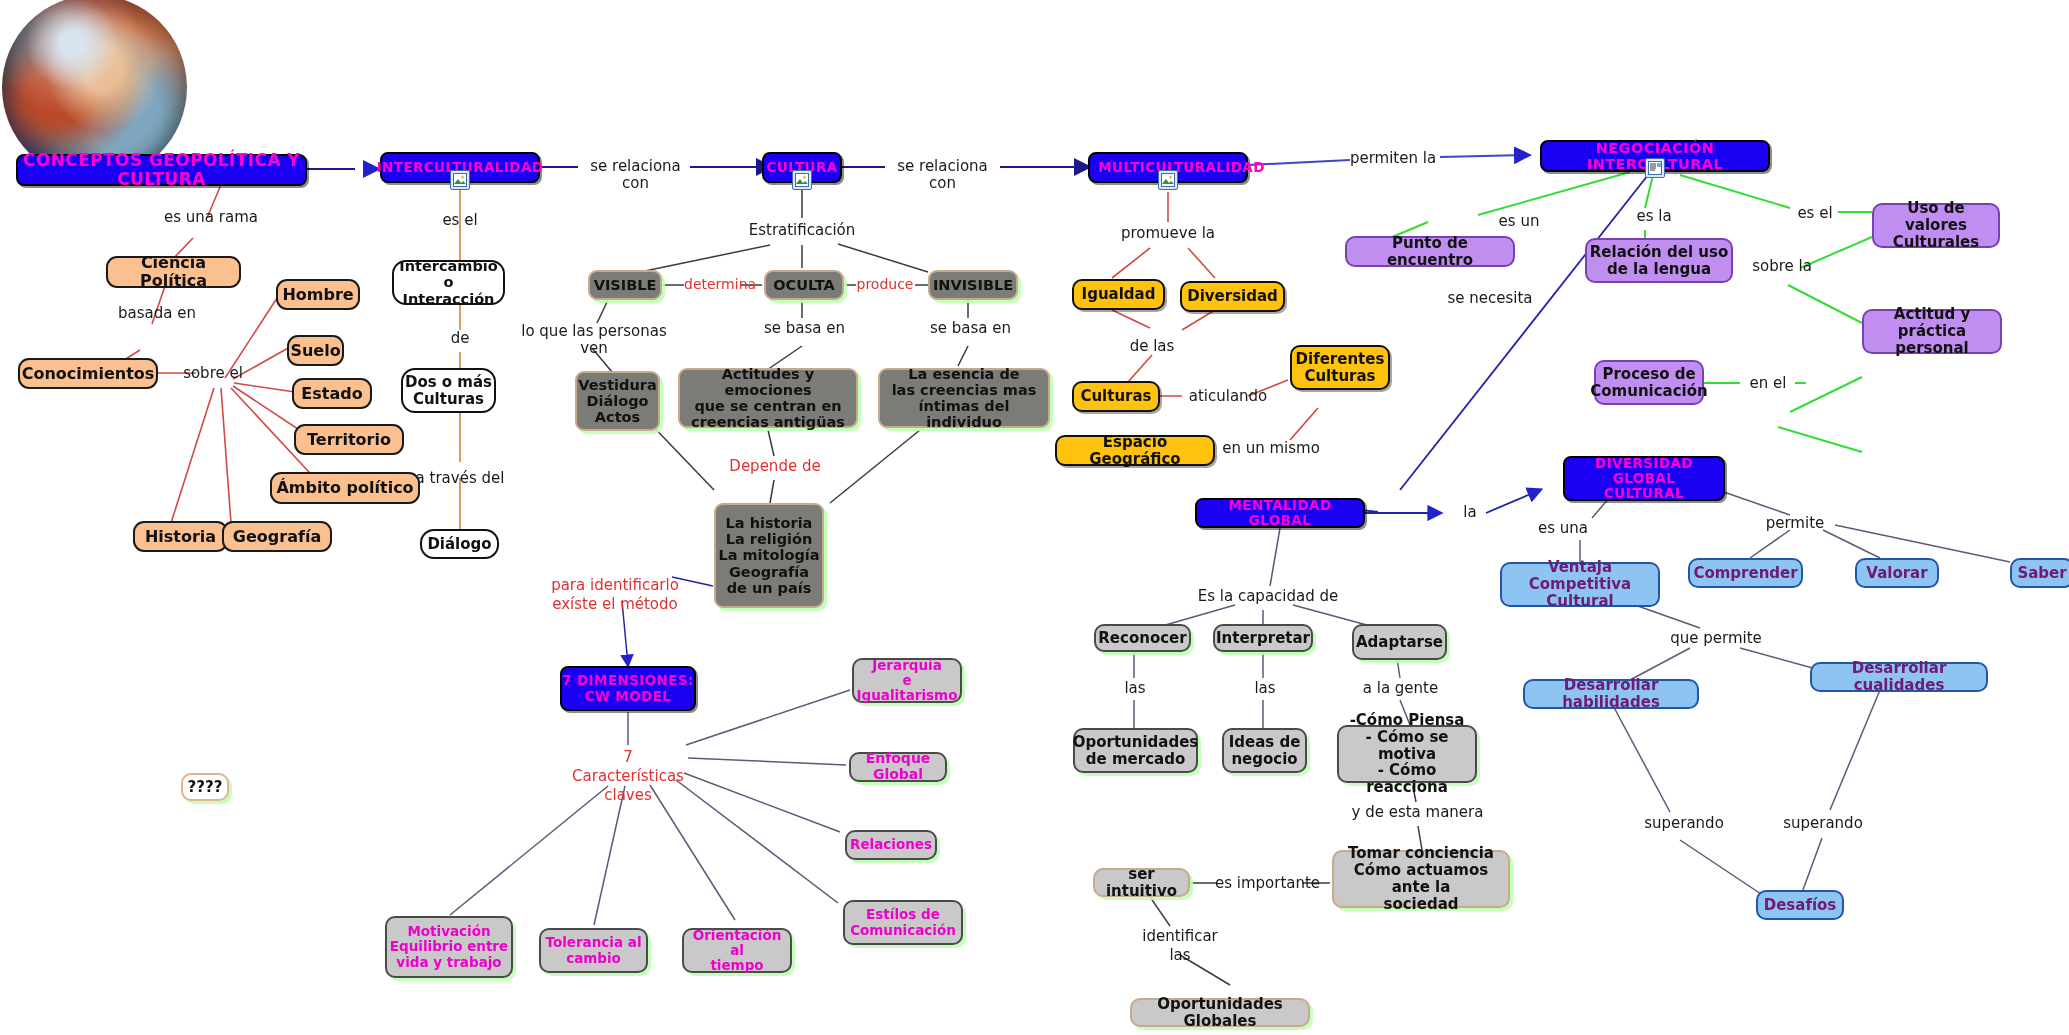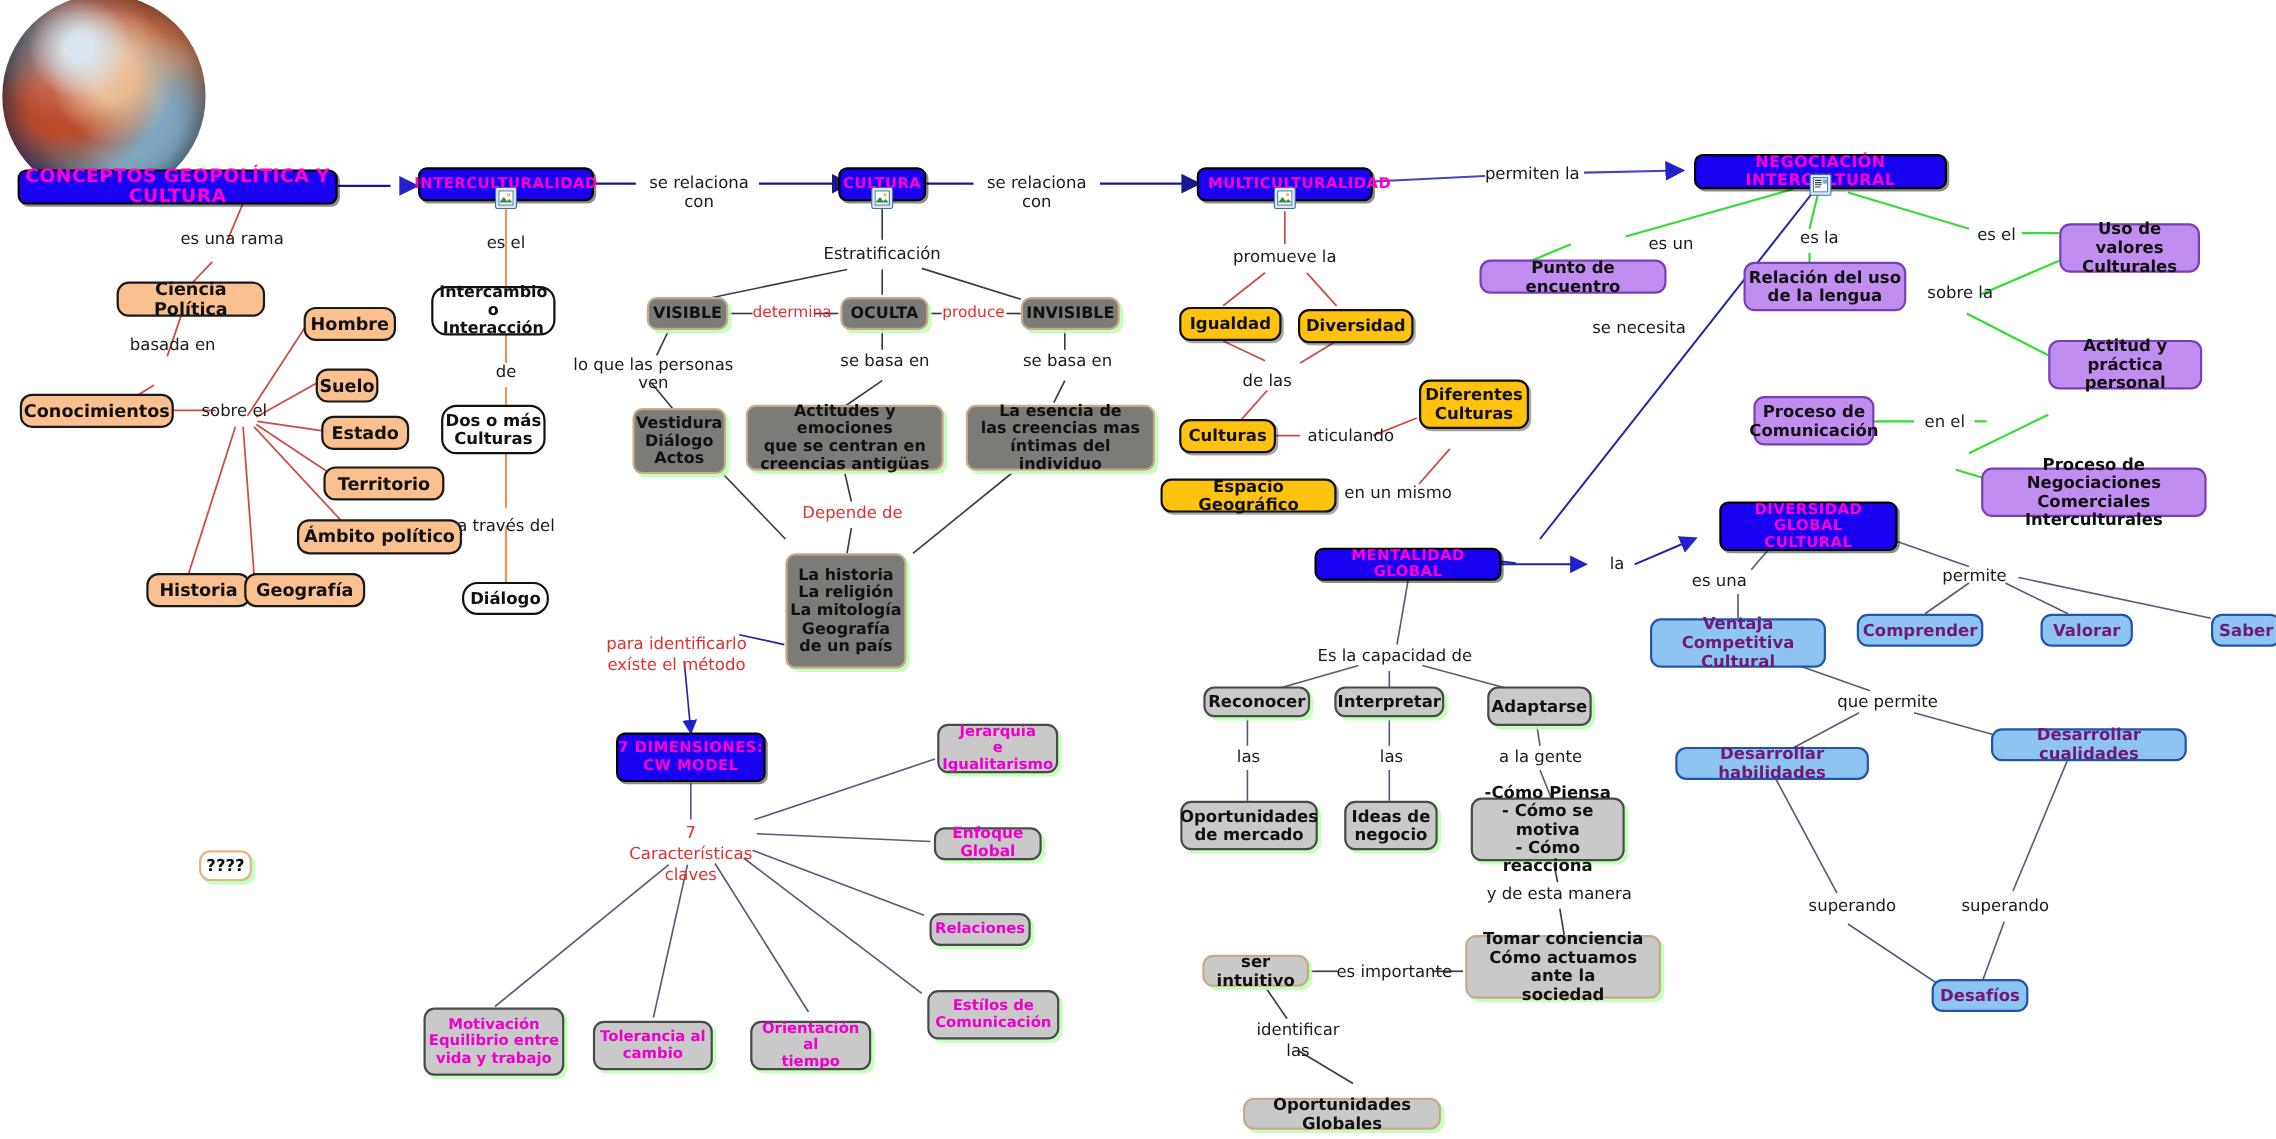--- a/index.html
+++ b/index.html
@@ -440,8 +440,6 @@
 personal</div>
   <div class="node n-purple" style="left:1594px;top:360px;width:110px;height:45px;font-size:15px;">Proceso de
 Comunicación</div>
-  <div class="node n-purple" style="left:1801px;top:425px;width:205px;height:45px;font-size:15px;">Proceso de Negociaciones
-Comerciales Interculturales</div>
 
   <div class="node n-title" style="left:1195px;top:498px;width:170px;height:30px;font-size:13.5px;">MENTALIDAD GLOBAL</div>
 

